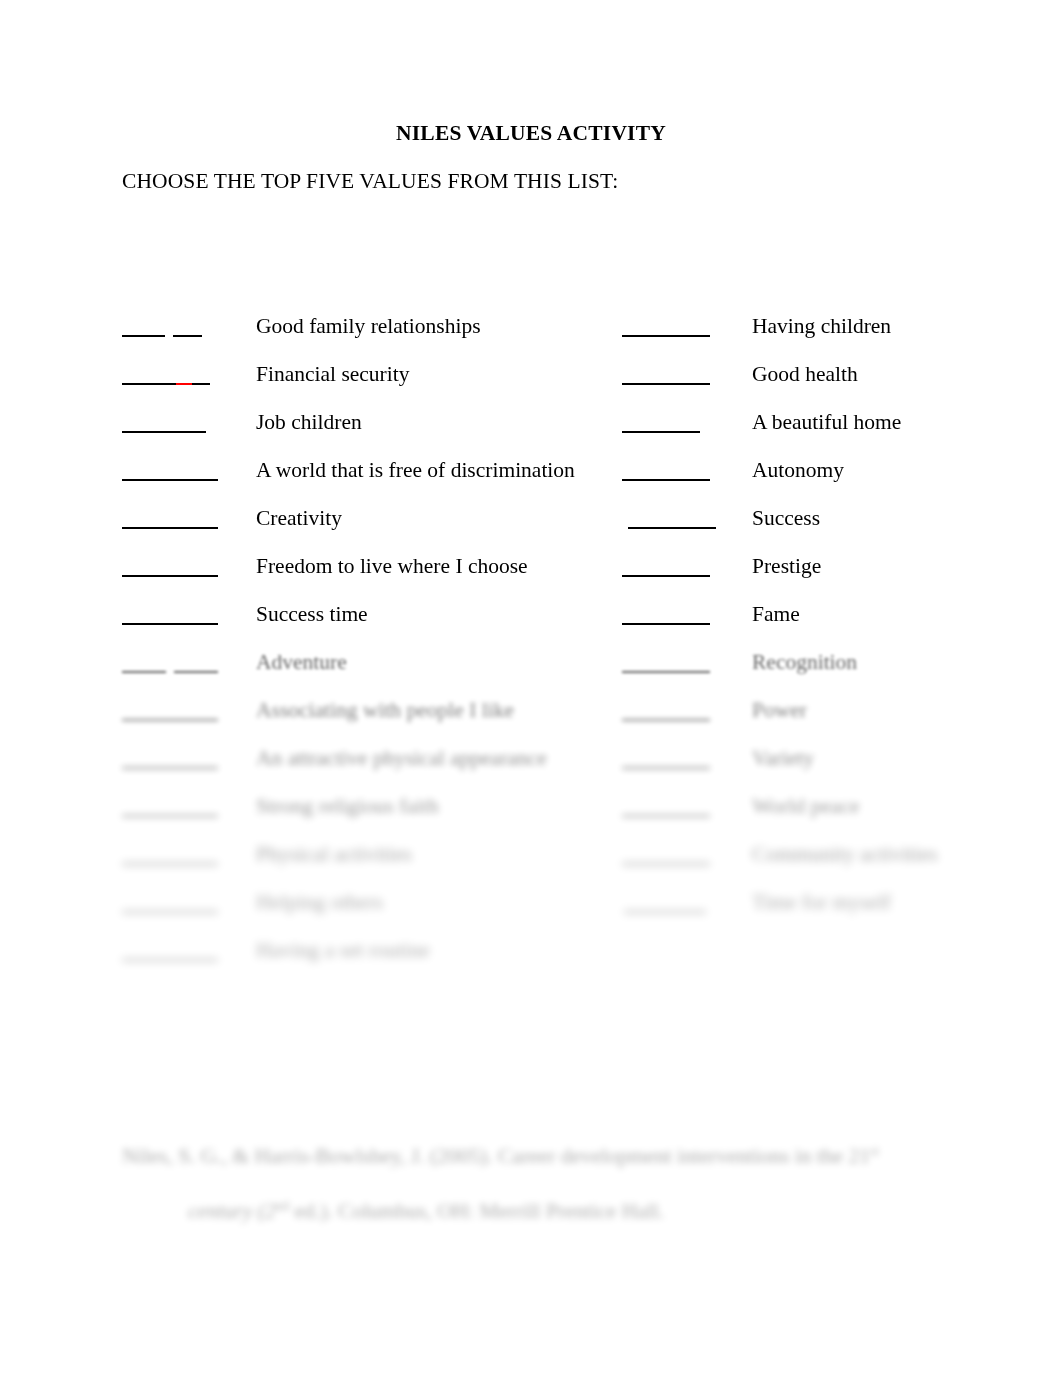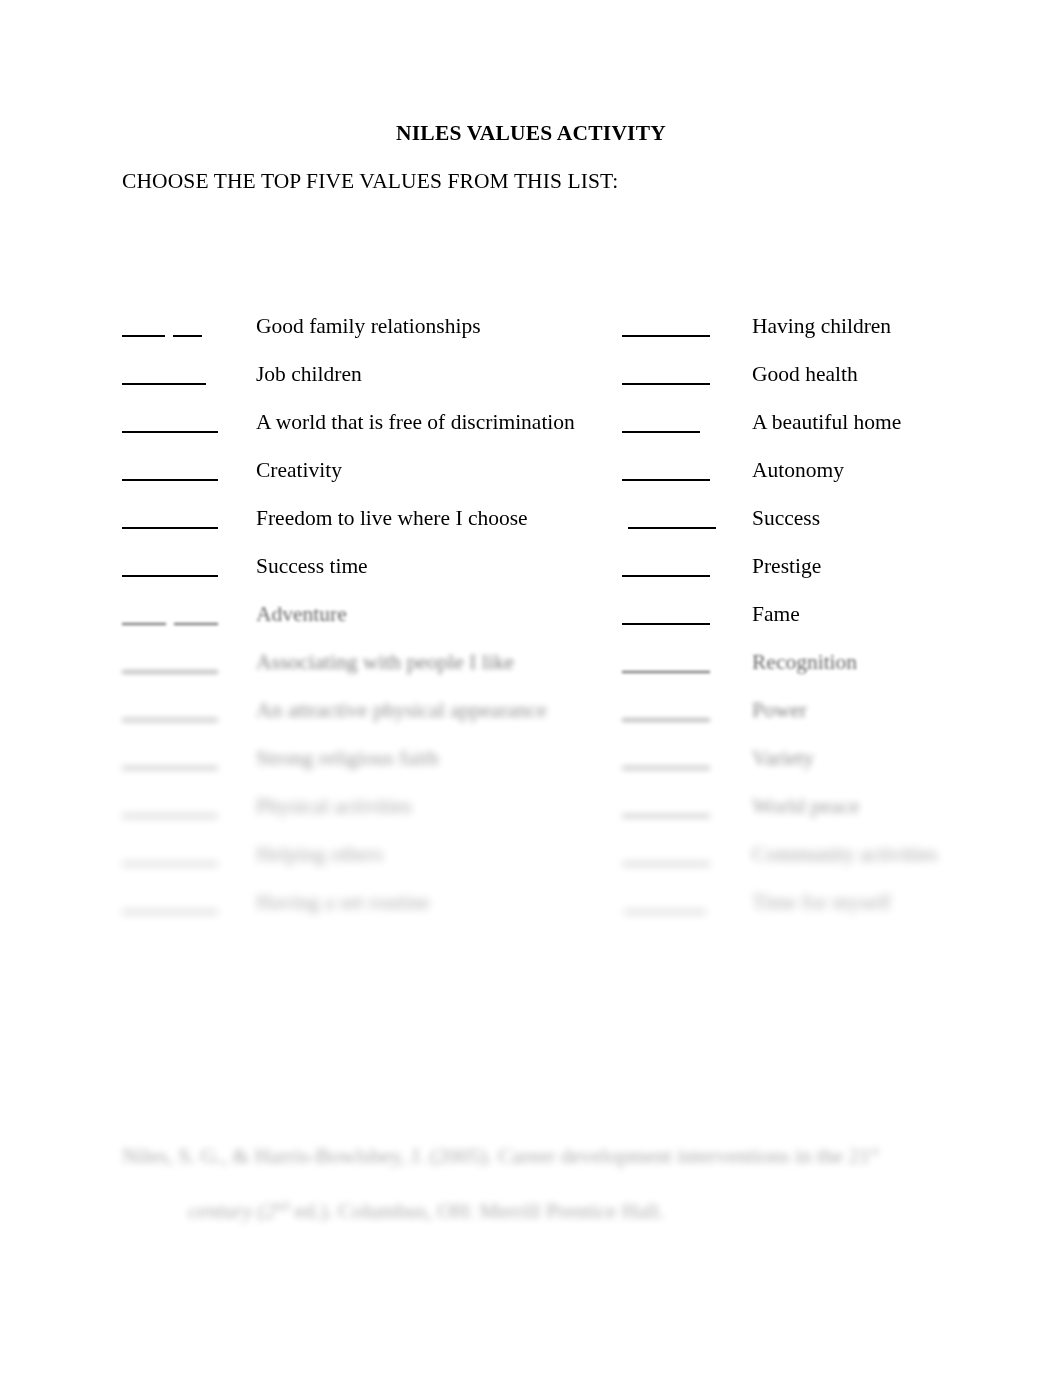--- a/index.html
+++ b/index.html
@@ -120,6 +120,11 @@
         <span class="value-label">Good family relationships</span>
       </div>
       <div class="value-row">
+        <span class="blank" style="left: 0px; width: 88px;"></span>
+        <span class="blank-red" style="left: 54px; width: 16px;"></span>
+        <span class="value-label">Financial security</span>
+      </div>
+      <div class="value-row">
         <span class="blank" style="left: 0px; width: 84px;"></span>
         <span class="value-label">Job children</span>
       </div>

